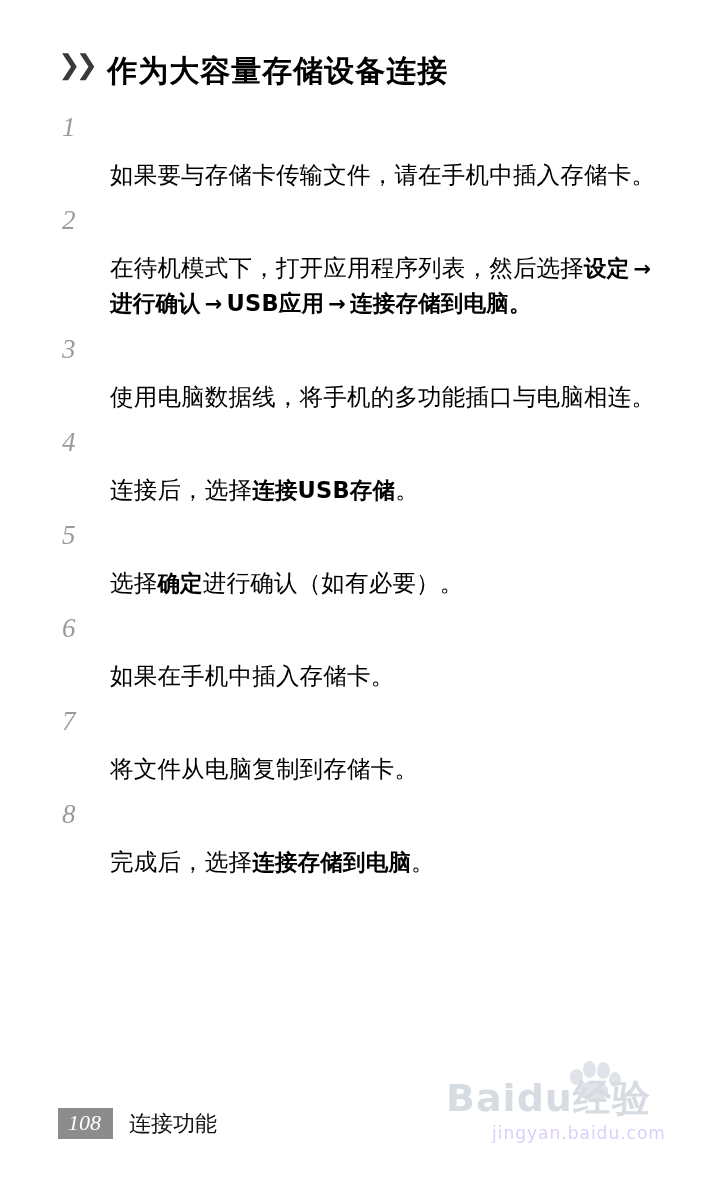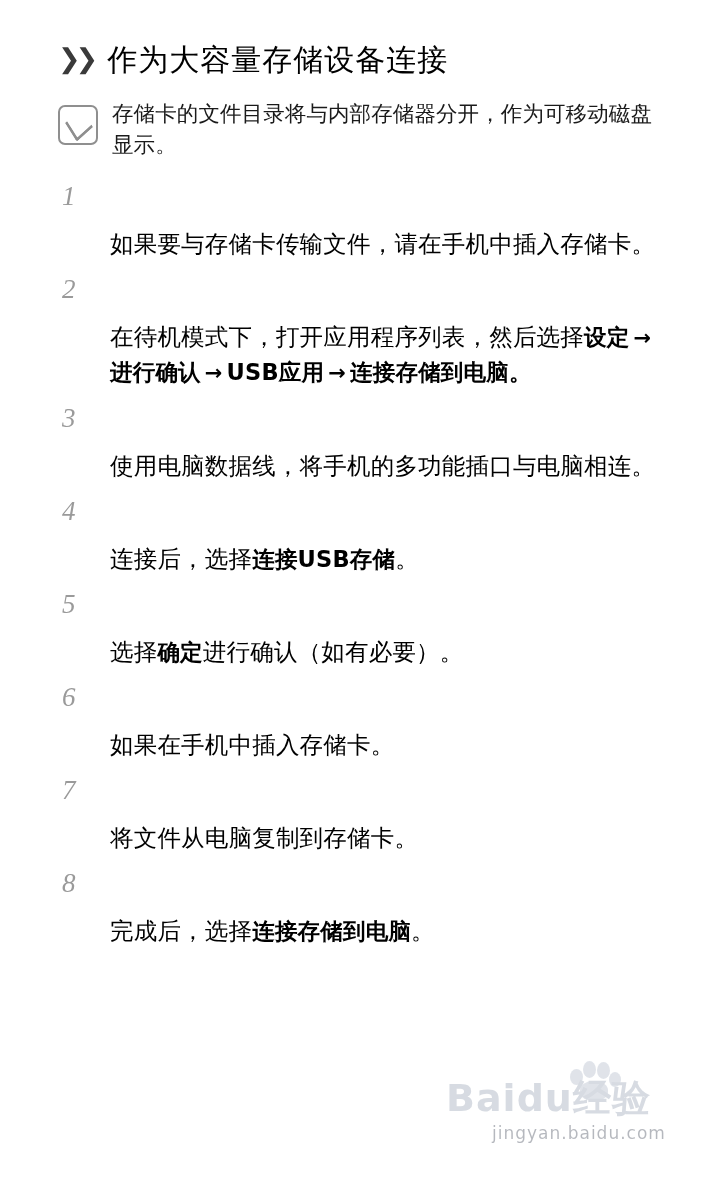--- a/index.html
+++ b/index.html
@@ -45,10 +45,11 @@
   }
   .heading-text {
     font-family: "DejaVu Sans", "Liberation Sans", sans-serif;
-    font-weight: normal;
+    font-weight: bold;
     font-size: 30px;
     letter-spacing: 1px;
     color: #000;
+    margin-top: 11px;
   }
 
   

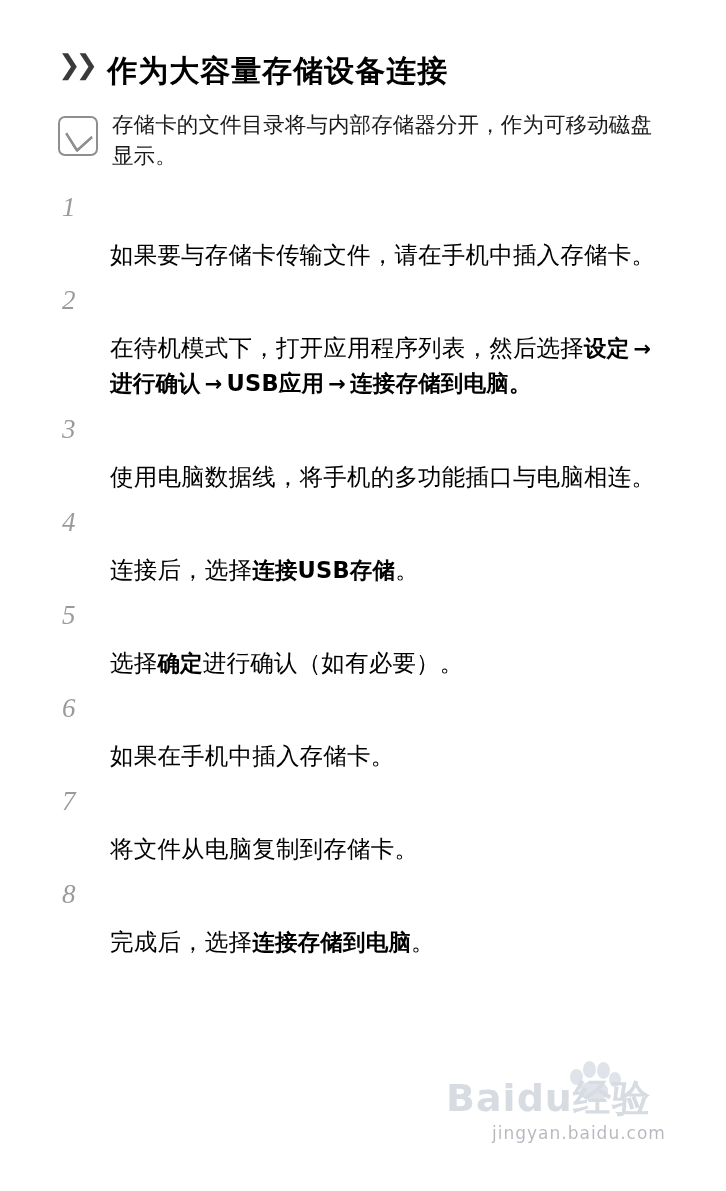--- a/index.html
+++ b/index.html
@@ -215,10 +215,6 @@
     </div>
 
 
-    <div class="note">
-      <span class="note-icon"></span>
-      <span class="note-text">存储卡的文件目录将与内部存储器分开，作为可移动磁盘显示。</span>
-    </div>
 
     <div class="steps" id="steps">
         <div class="step">

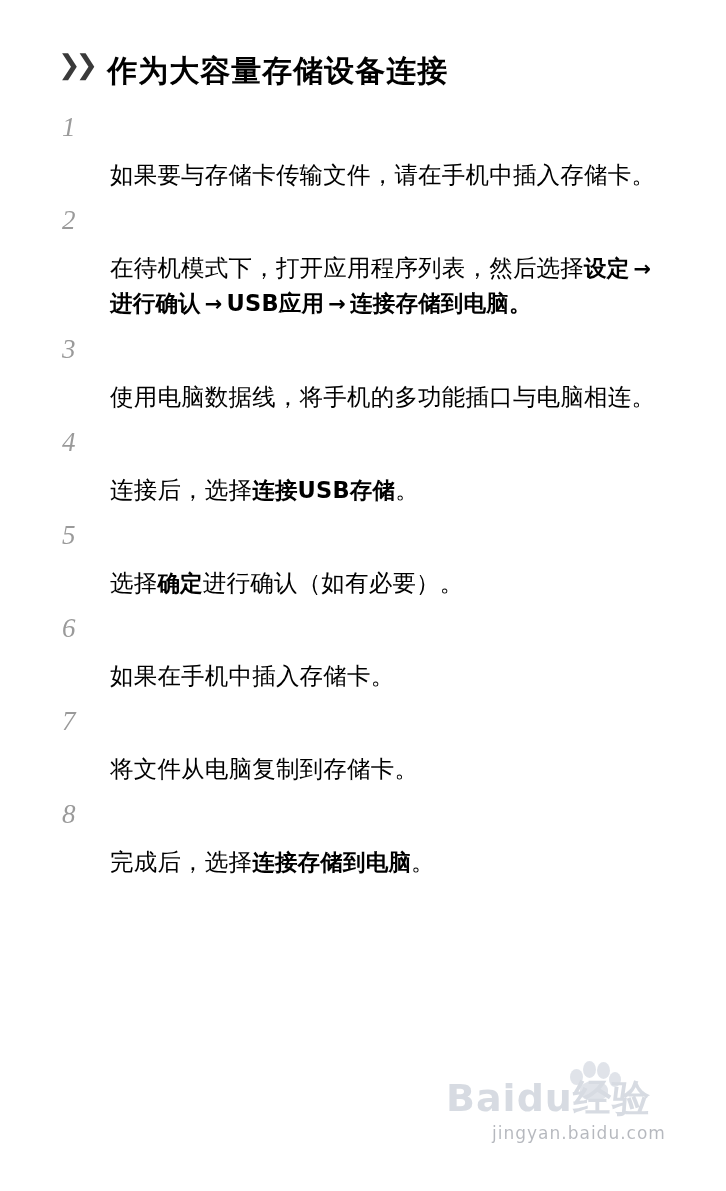--- a/index.html
+++ b/index.html
@@ -254,6 +254,10 @@
 
   </div>
 
+  <div class="footer">
+    <span class="page-num">108</span>
+    <span class="footer-label">连接功能</span>
+  </div>
 
   <div class="watermark">
     <div class="wm-paw">

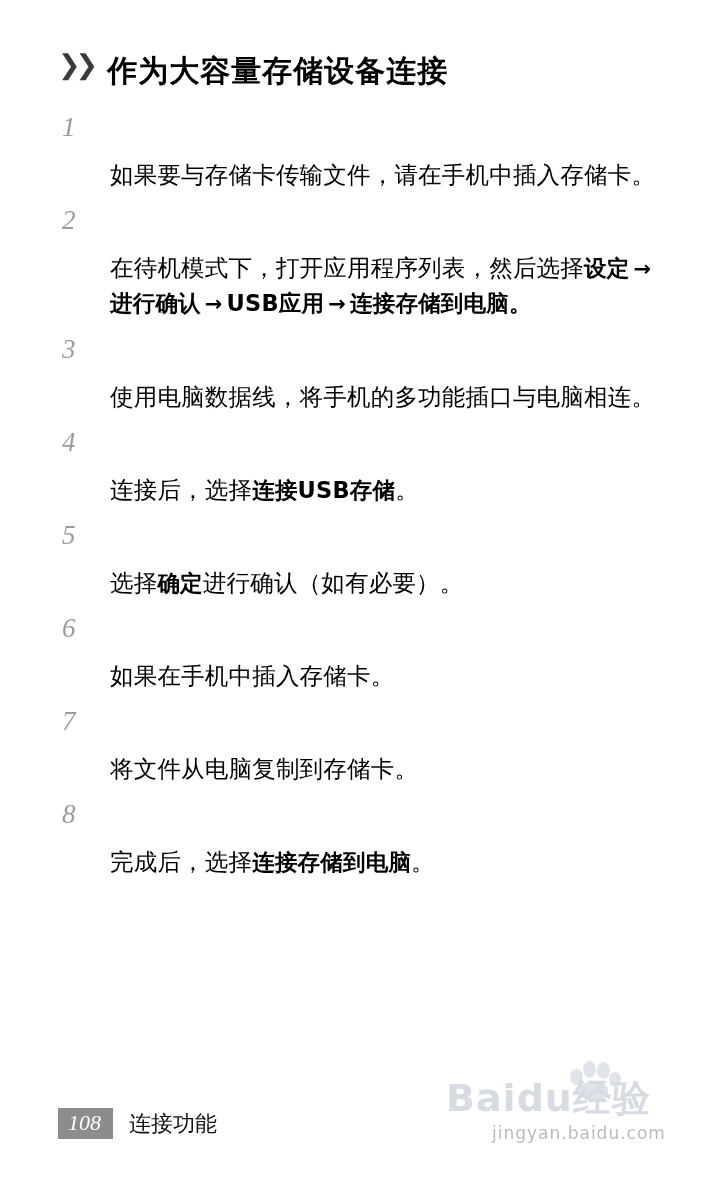--- a/index.html
+++ b/index.html
@@ -186,7 +186,7 @@
     top: 58px;
     font-family: "DejaVu Sans", sans-serif;
     font-size: 17px;
-    color: #0f172a;
+    color: #8b5cf6;
     letter-spacing: 1px;
   }
   .wm-paw {

